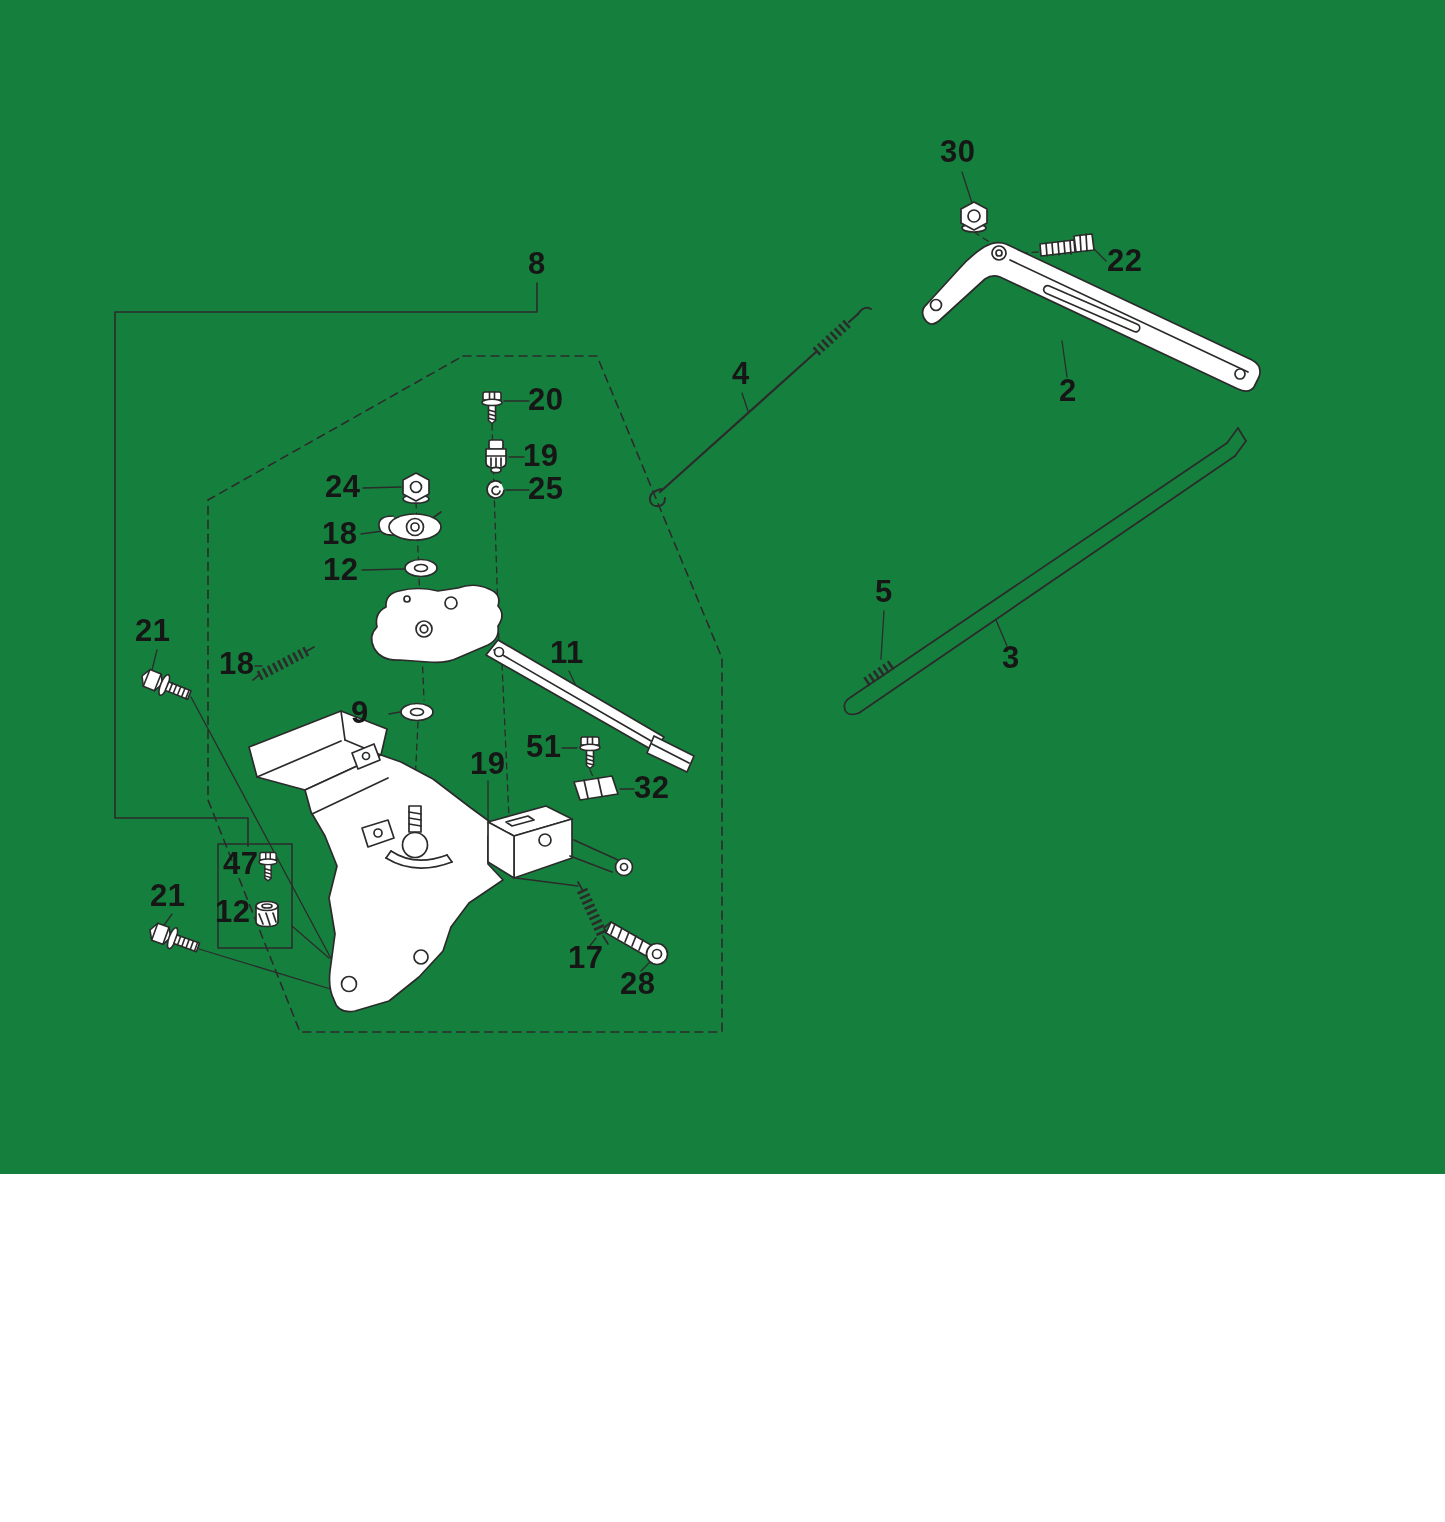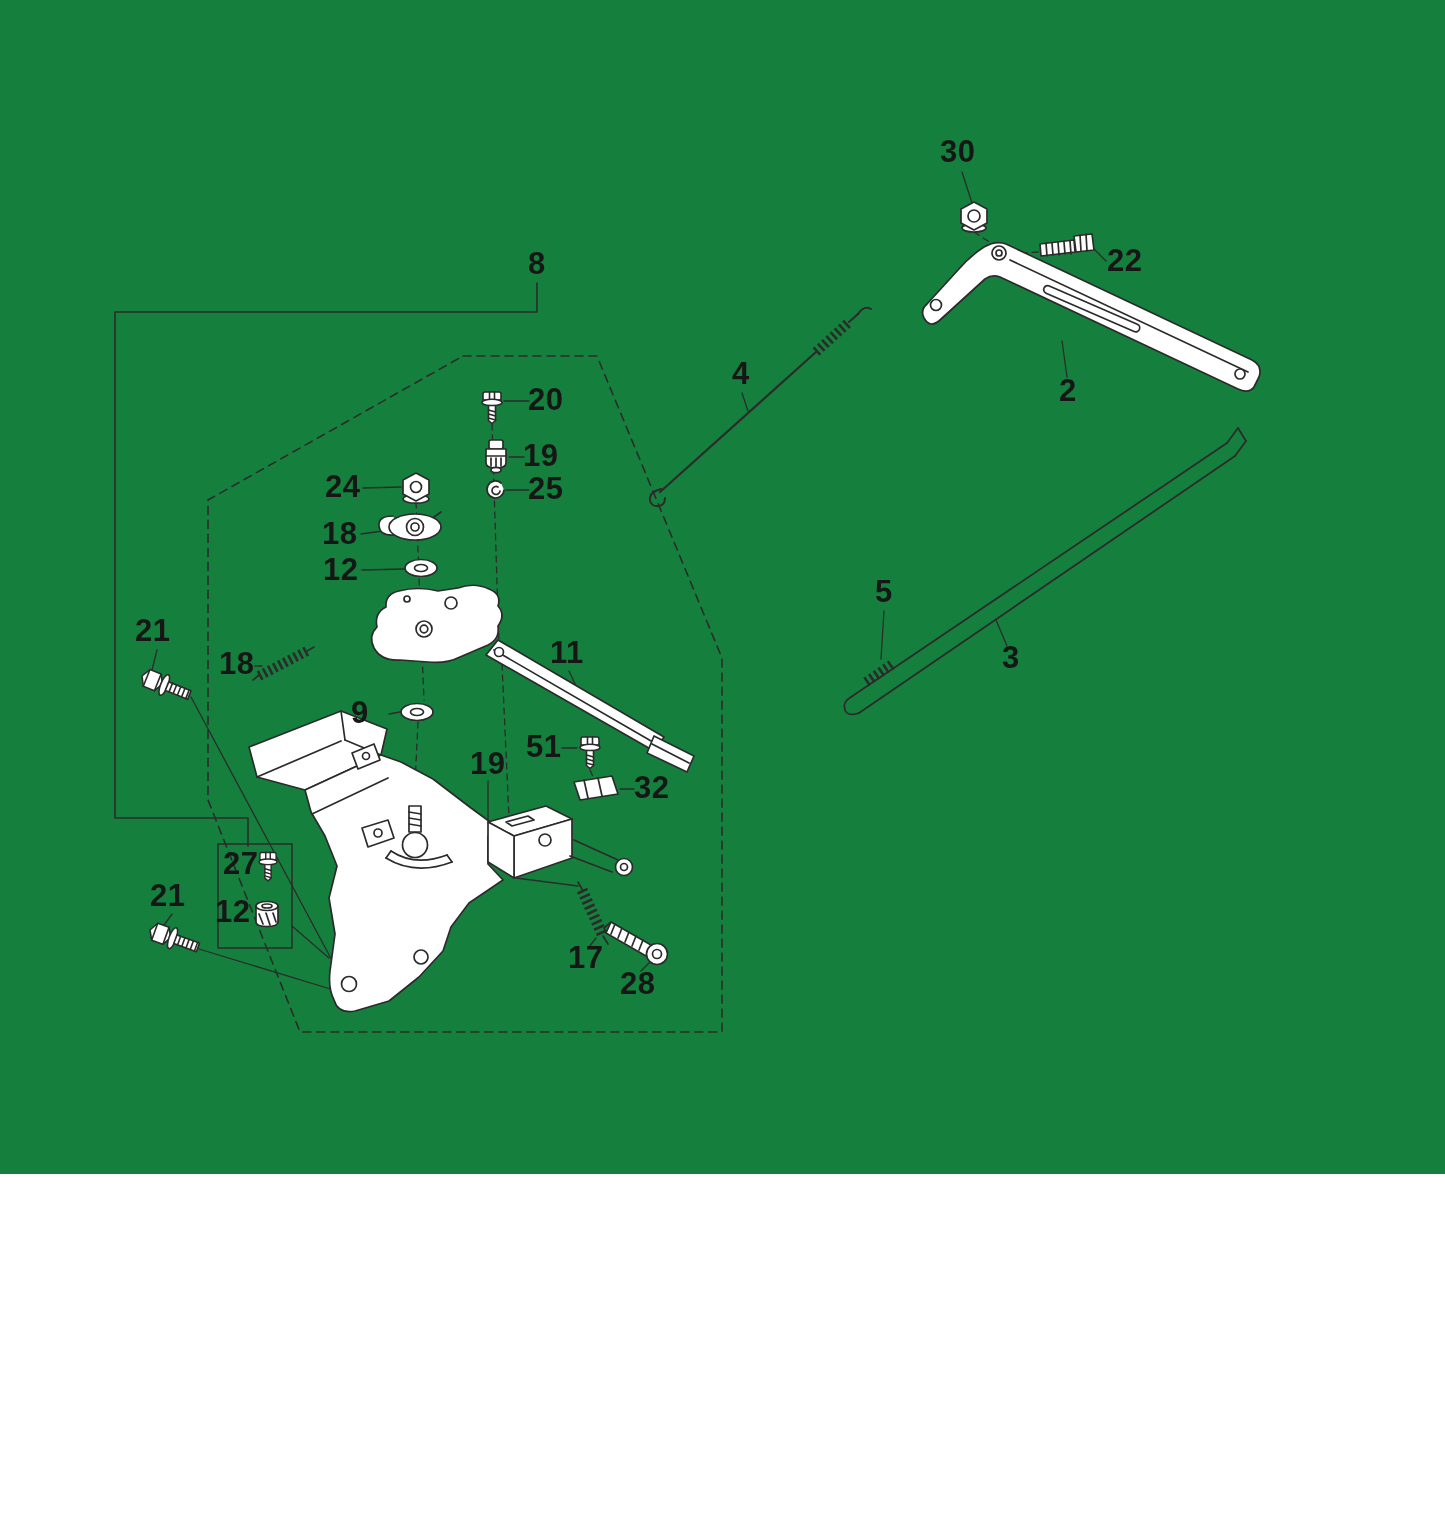--- a/index.html
+++ b/index.html
@@ -325,7 +325,7 @@
 <div class="callout" style="left:634px;top:771px">32</div>
 <div class="callout" style="left:875px;top:575px">5</div>
 <div class="callout" style="left:1002px;top:641px">3</div>
-<div class="callout" style="left:223px;top:847px">27</div>
+<div class="callout" style="left:223px;top:847px">47</div>
 <div class="callout" style="left:215px;top:895px">12</div>
 <div class="callout" style="left:150px;top:879px">21</div>
 <div class="callout" style="left:568px;top:941px">17</div>

